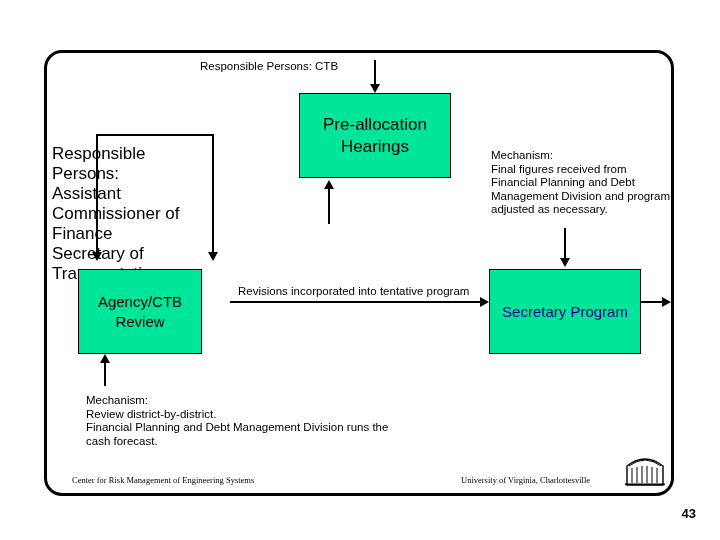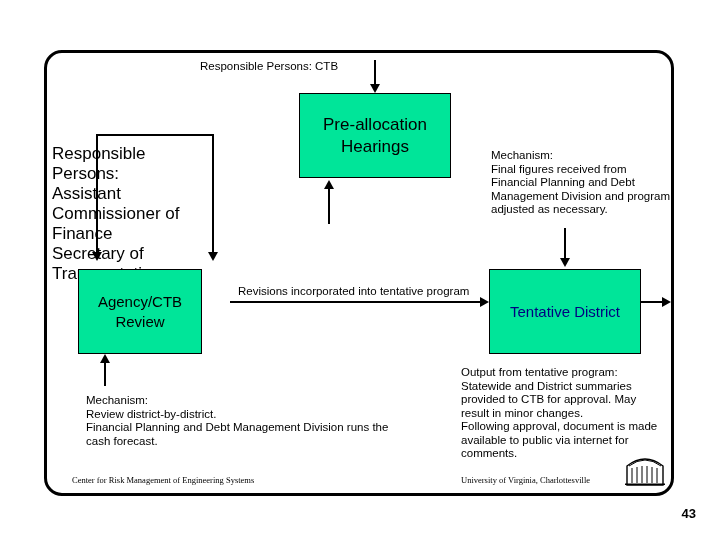--- a/index.html
+++ b/index.html
@@ -196,7 +196,7 @@
 
   <div class="greenbox" id="box-agency">Agency/CTB Review</div>
 
-  <div class="greenbox" id="box-tentative">Tentative District</div>
+  <div class="greenbox" id="box-tentative">Secretary Program</div>
 
   <div class="line" style="left:230px; top:301px; width:250px; height:2px;"></div>
   <div class="arrowright" style="left:480px; top:297px;"></div>

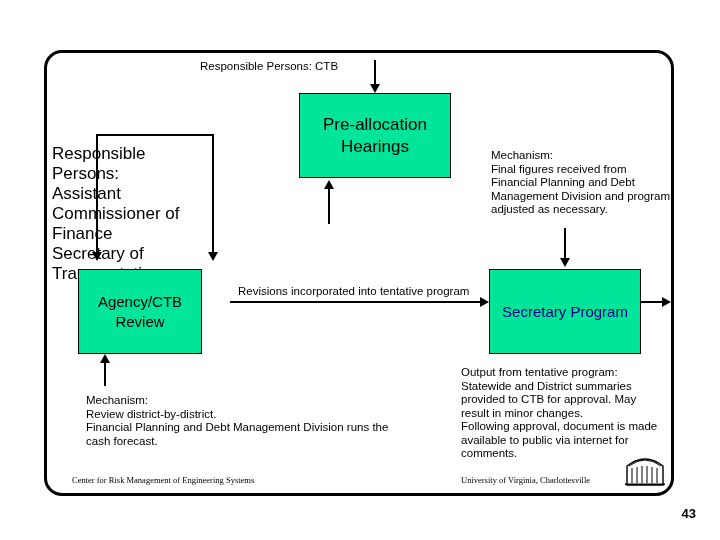--- a/index.html
+++ b/index.html
@@ -215,9 +215,6 @@
 Review district-by-district.
 Financial Planning and Debt Management Division runs the cash forecast.</div>
 
-  <div class="label" id="lbl-output">Output from tentative program:
-Statewide and District summaries provided to CTB for approval. May result in minor changes.
-Following approval, document is made available to public via internet for comments.</div>
 
   <div class="label" id="footer-left">Center for Risk Management of Engineering Systems</div>
   <div class="label" id="footer-right">University of Virginia, Charlottesville</div>

